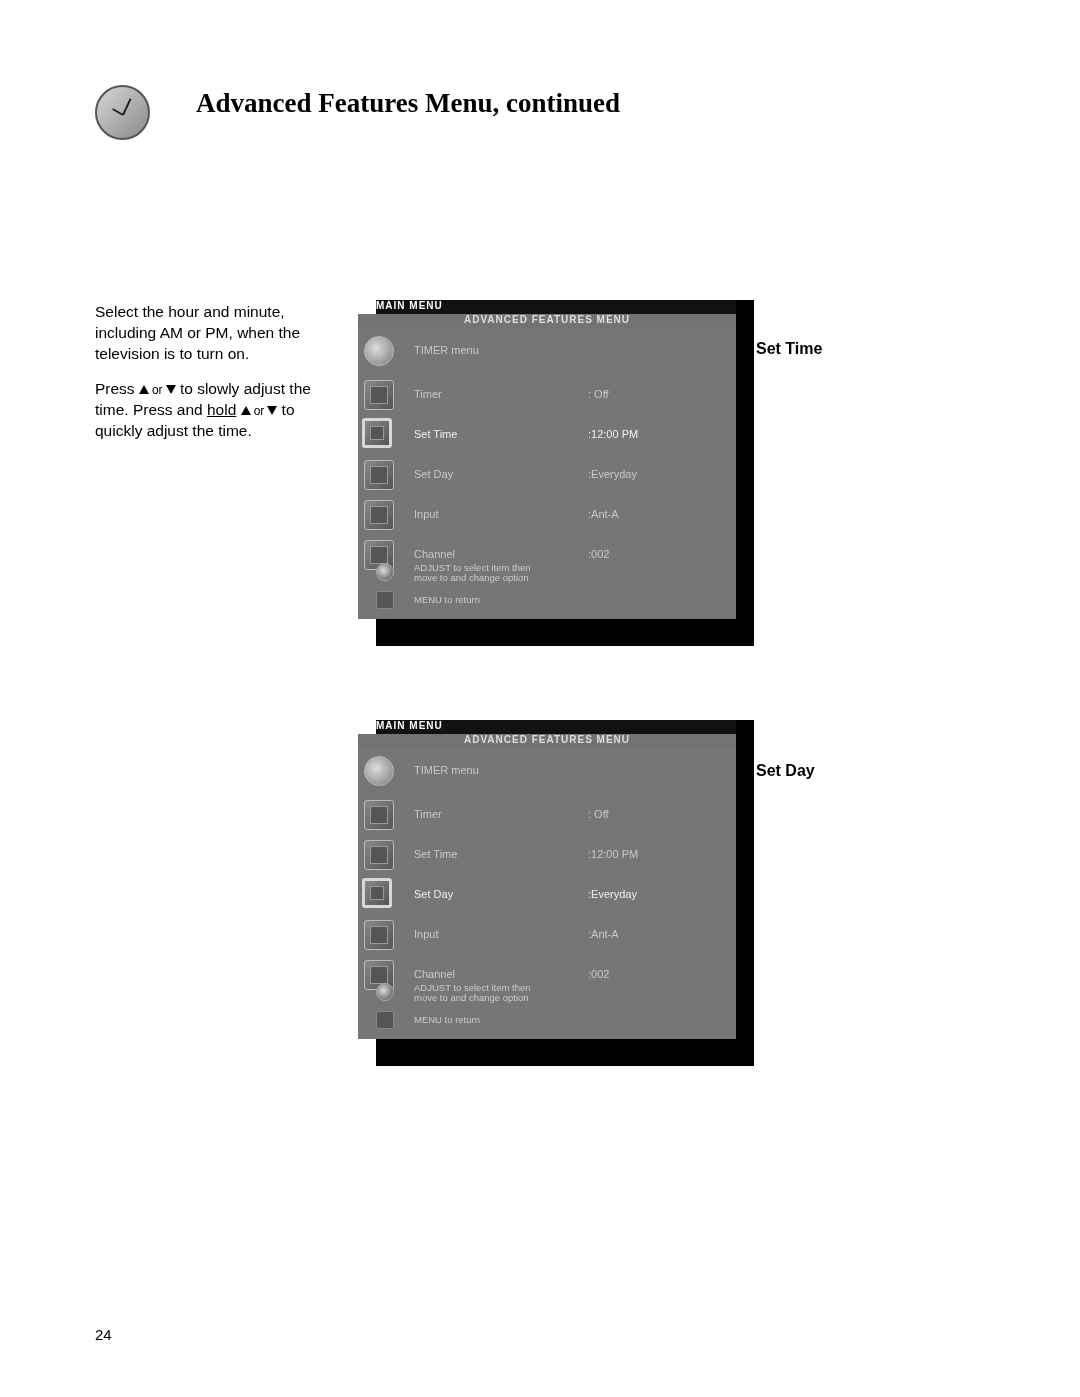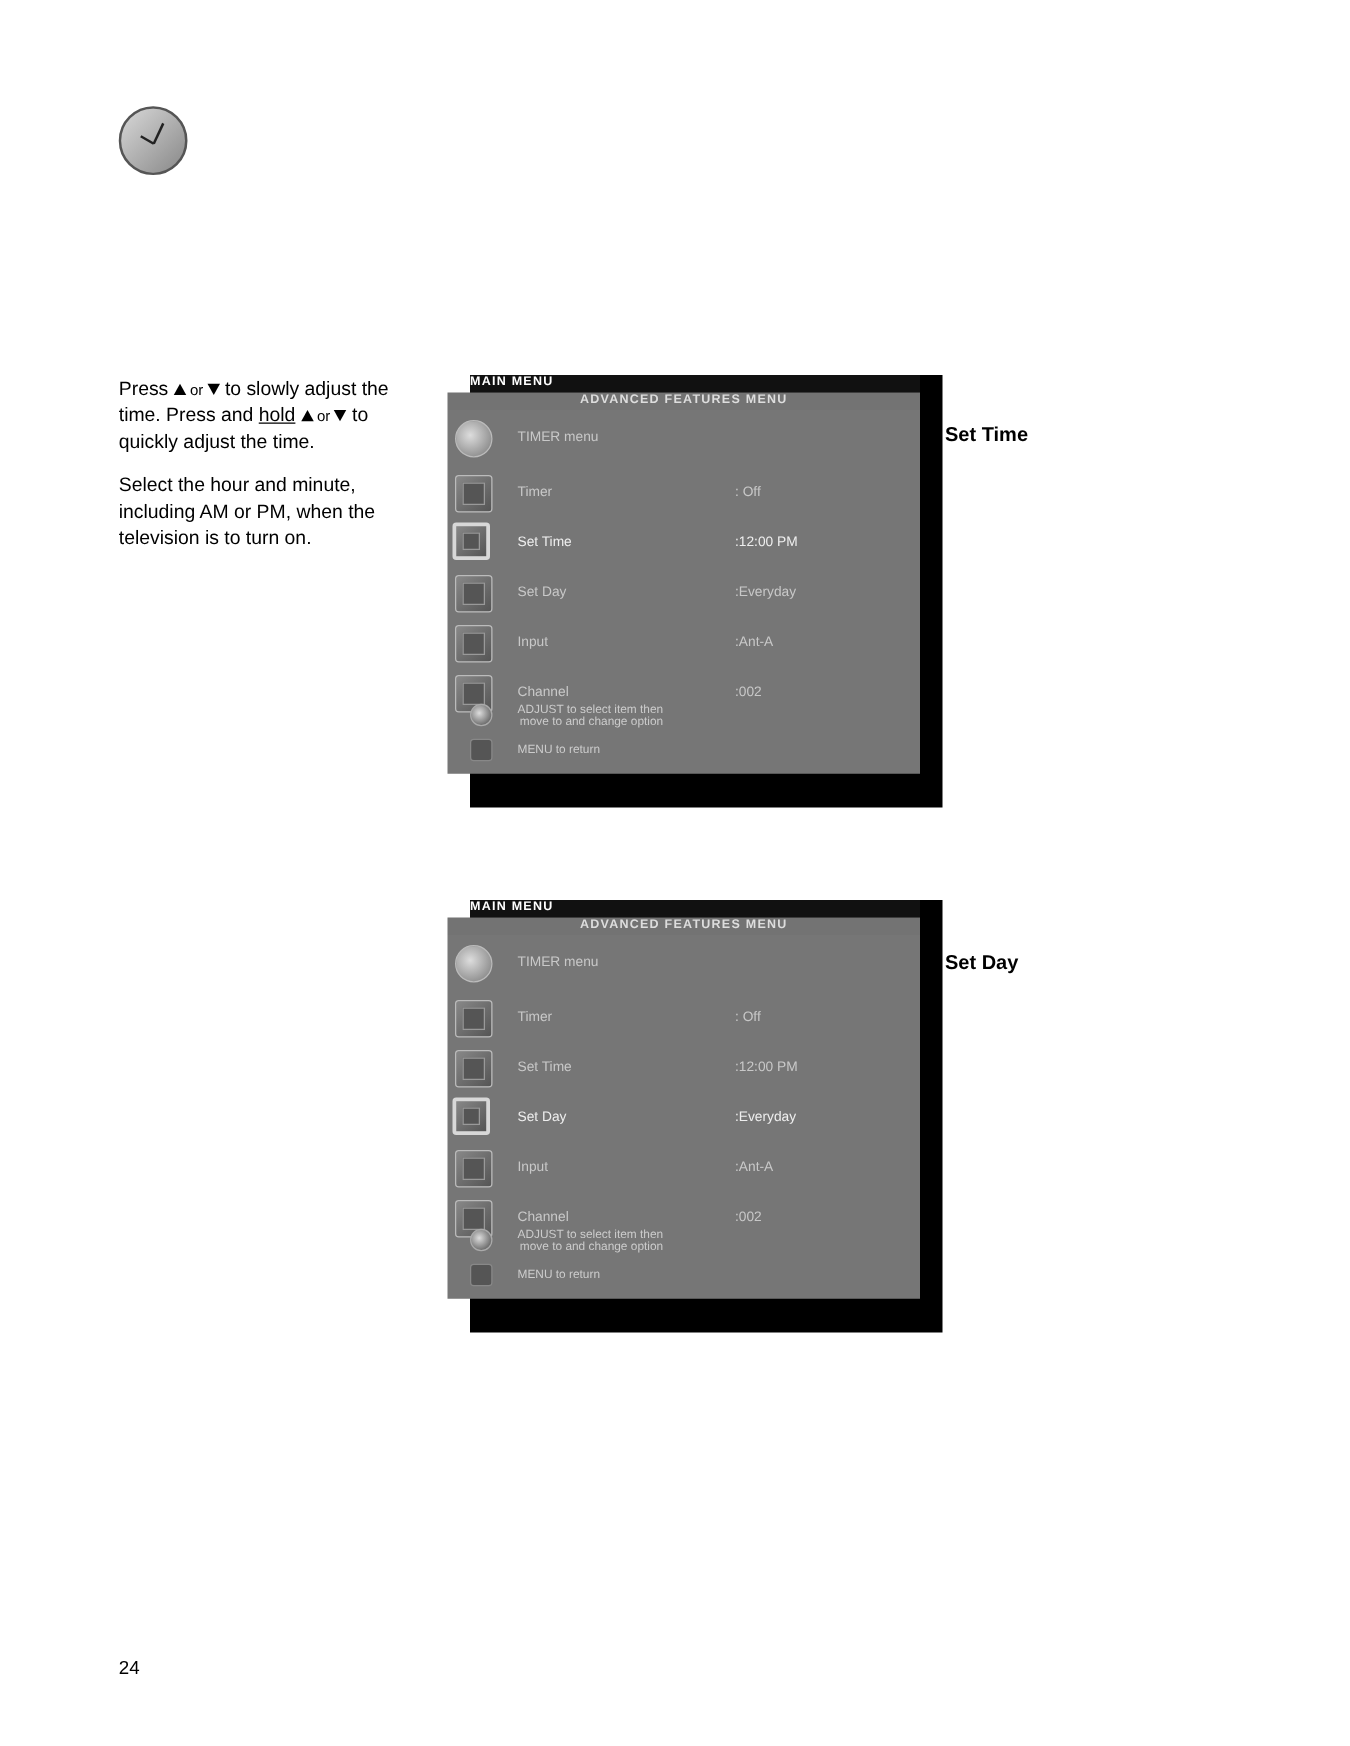--- a/index.html
+++ b/index.html
@@ -231,6 +231,7 @@
 <div class="page">
 
   <div class="clock-icon"></div>
+  <div class="heading">Advanced Features Menu, continued</div>
 
   <div class="section sec1">
     <div class="left-text">

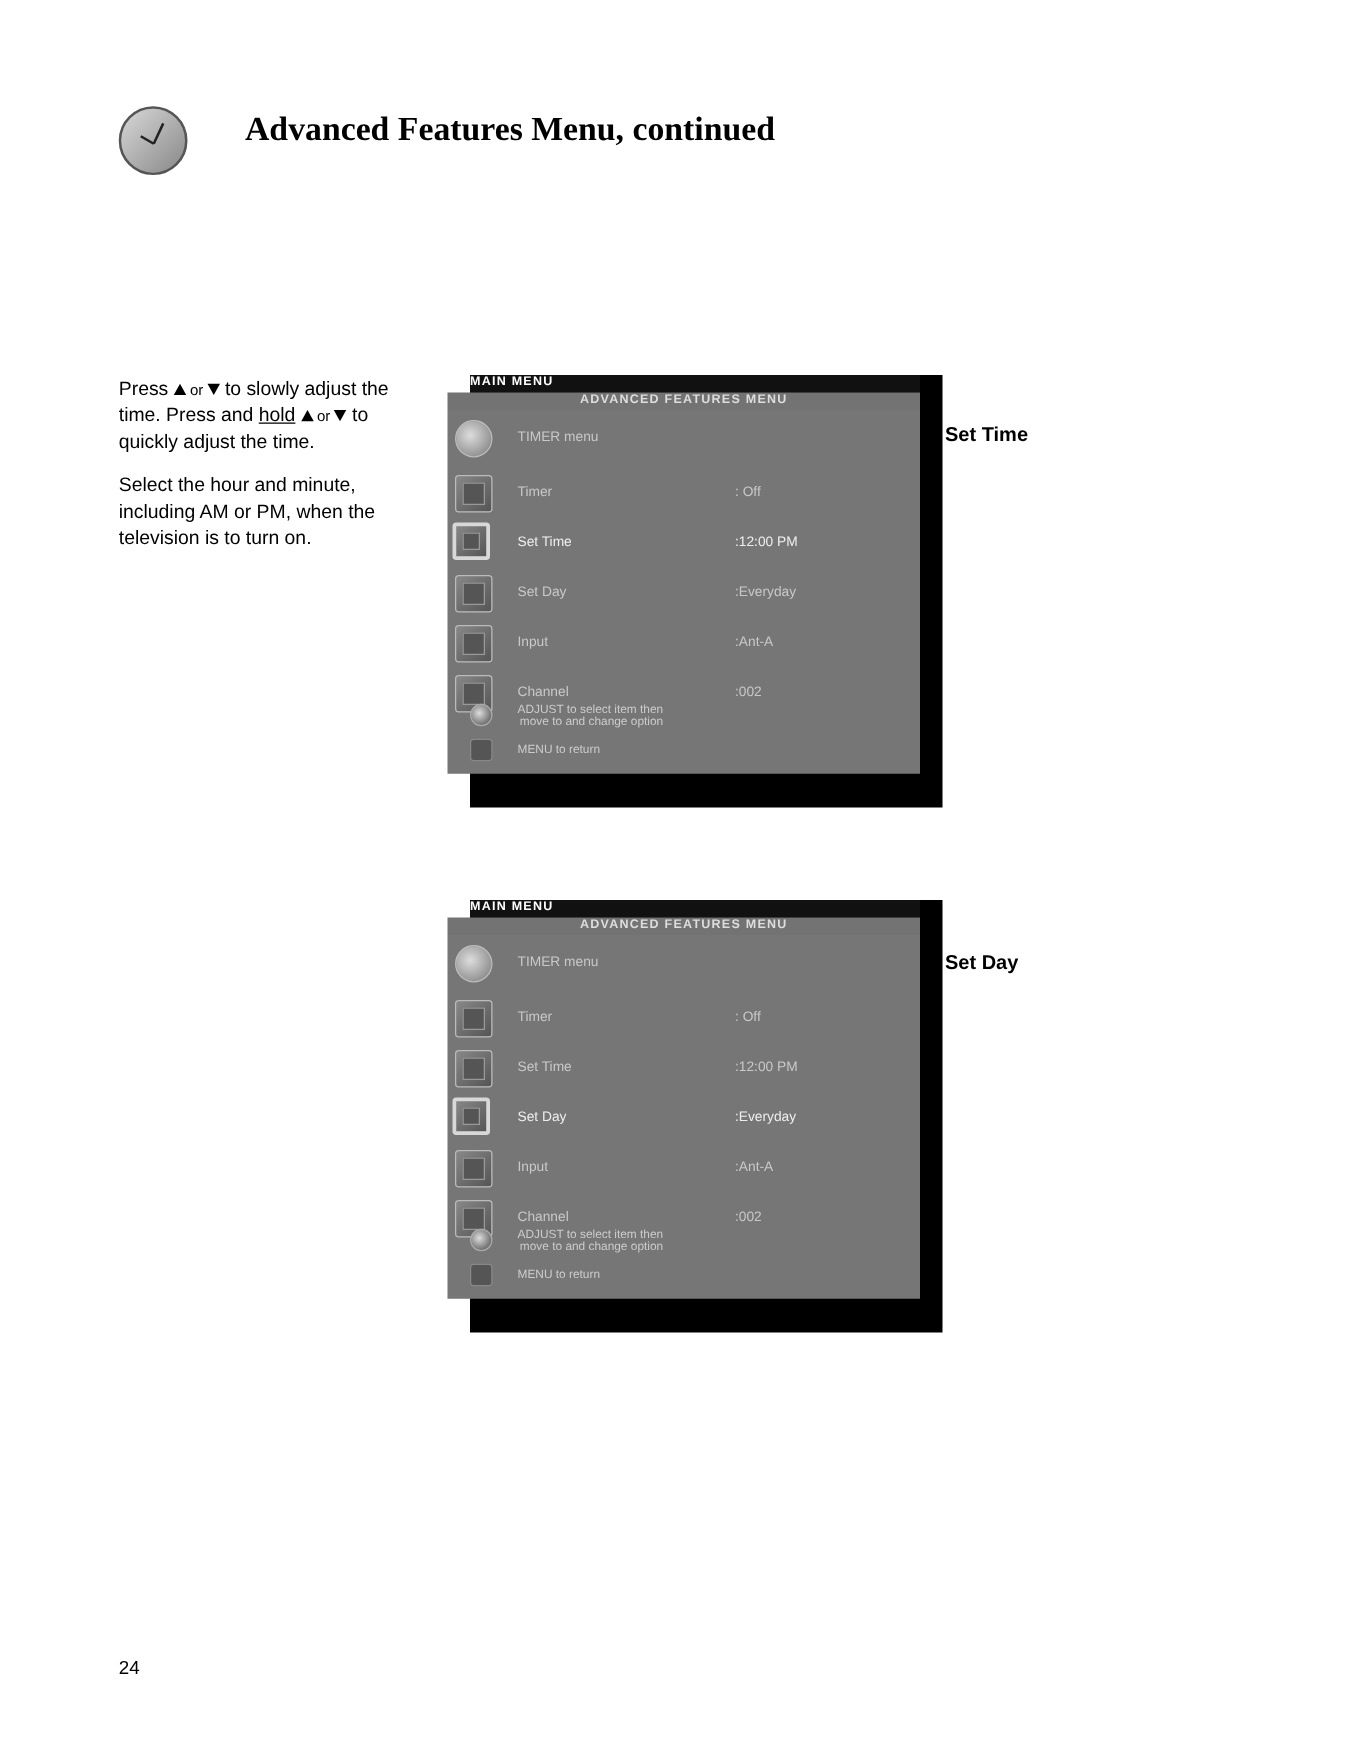--- a/index.html
+++ b/index.html
@@ -235,11 +235,11 @@
 
   <div class="section sec1">
     <div class="left-text">
+      <p>Select the hour and minute, including AM or PM,  when the television is to turn on.</p>
       <p>
         <span>Press </span><span class="tri-up"></span><span class="or">or</span><span class="tri-down"></span><span> to slowly adjust the time.  Press and </span><span class="ul">hold</span>
         <span class="tri-up"></span><span class="or">or</span><span class="tri-down"></span><span> to quickly adjust the time.</span>
       </p>
-      <p>Select the hour and minute, including AM or PM,  when the television is to turn on.</p>
     </div>
   </div>
   <div class="side-label">Set Time</div>

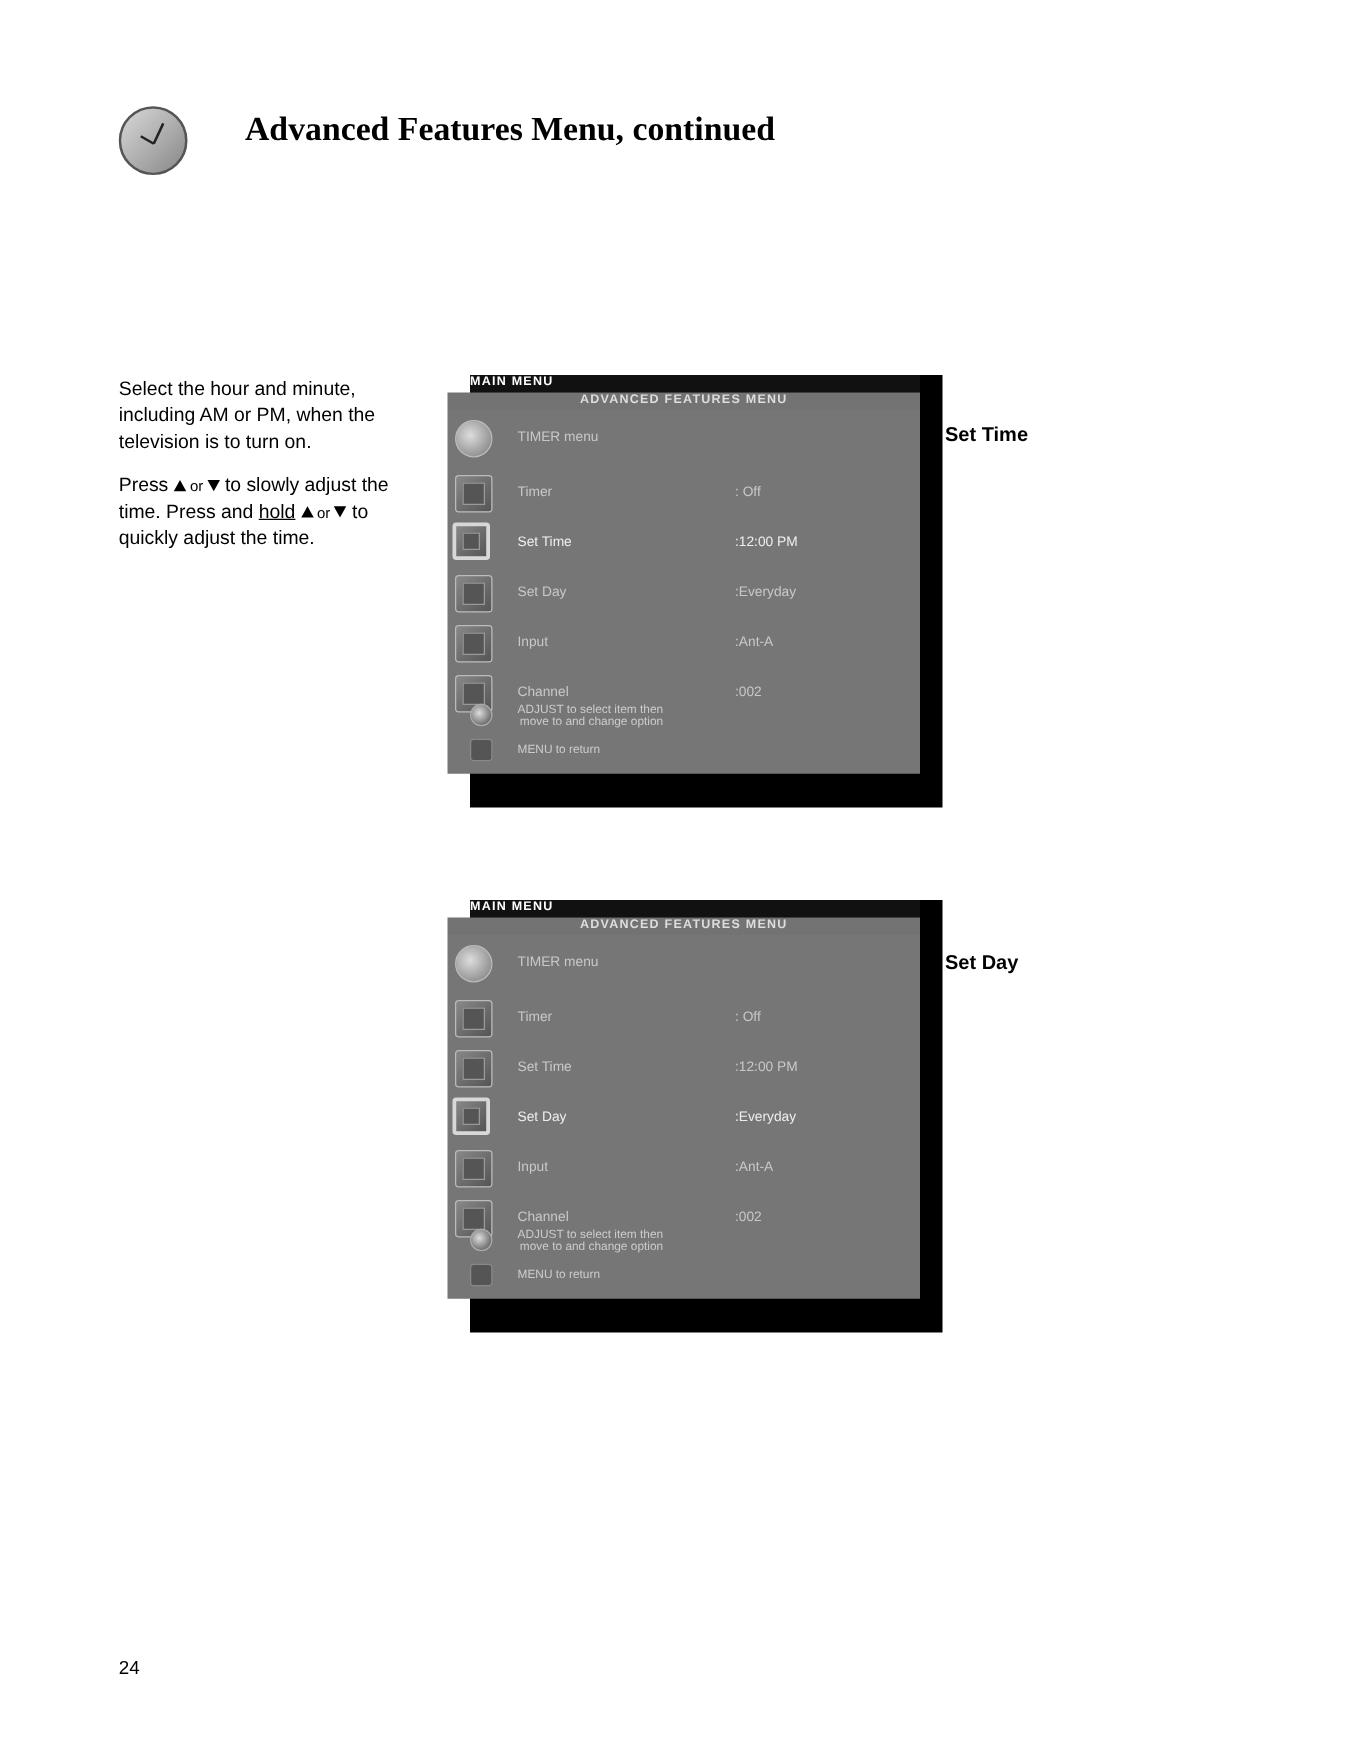--- a/index.html
+++ b/index.html
@@ -196,7 +196,6 @@
     left: 0; bottom: 0;
     width: 100%;
     height: 60px;
-    text-align: right;
   }
   .tv-footer .fic {
     position: absolute;

